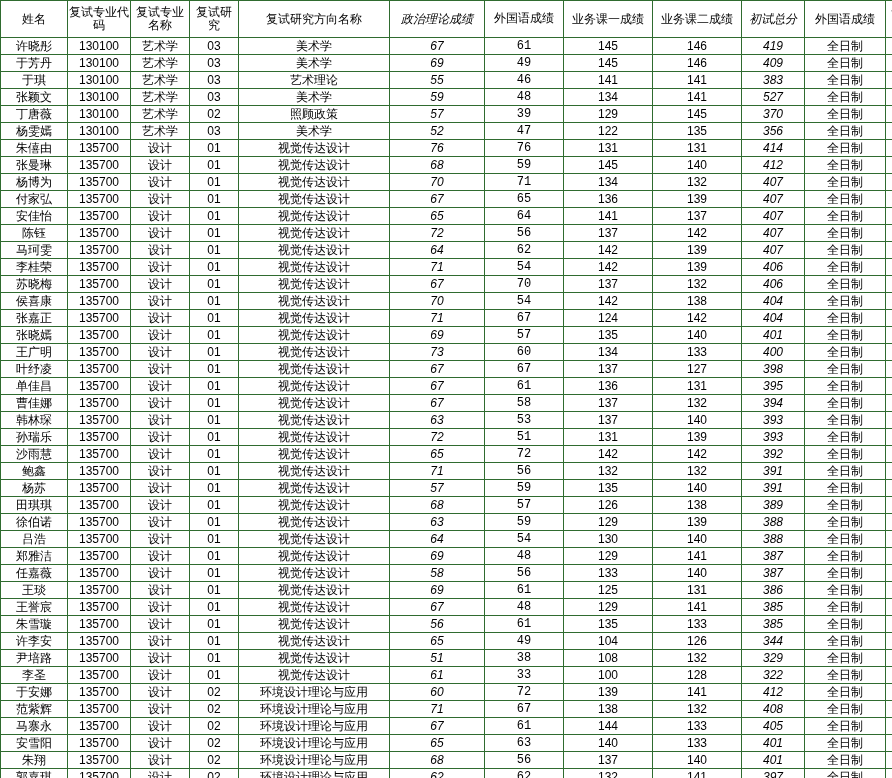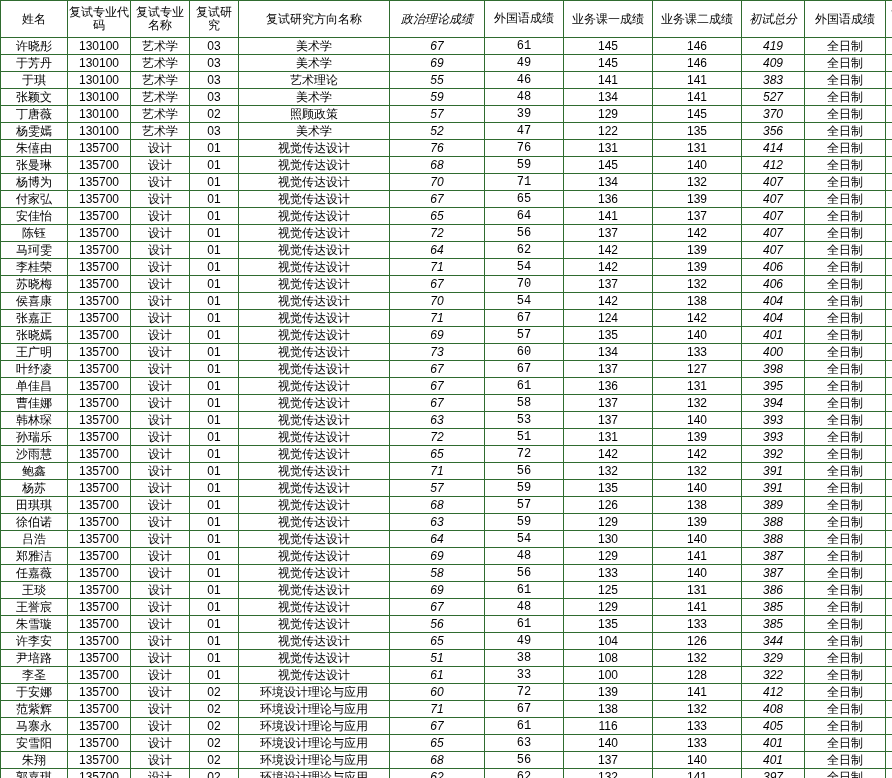--- a/index.html
+++ b/index.html
@@ -645,7 +645,7 @@
         <td class="c-dir">环境设计理论与应用</td>
         <td class="c-politic">67</td>
         <td class="c-foreign">61</td>
-        <td class="c-biz1">116</td>
+        <td class="c-biz1">144</td>
         <td class="c-biz2">133</td>
         <td class="c-total">405</td>
         <td class="c-mode">全日制</td>

